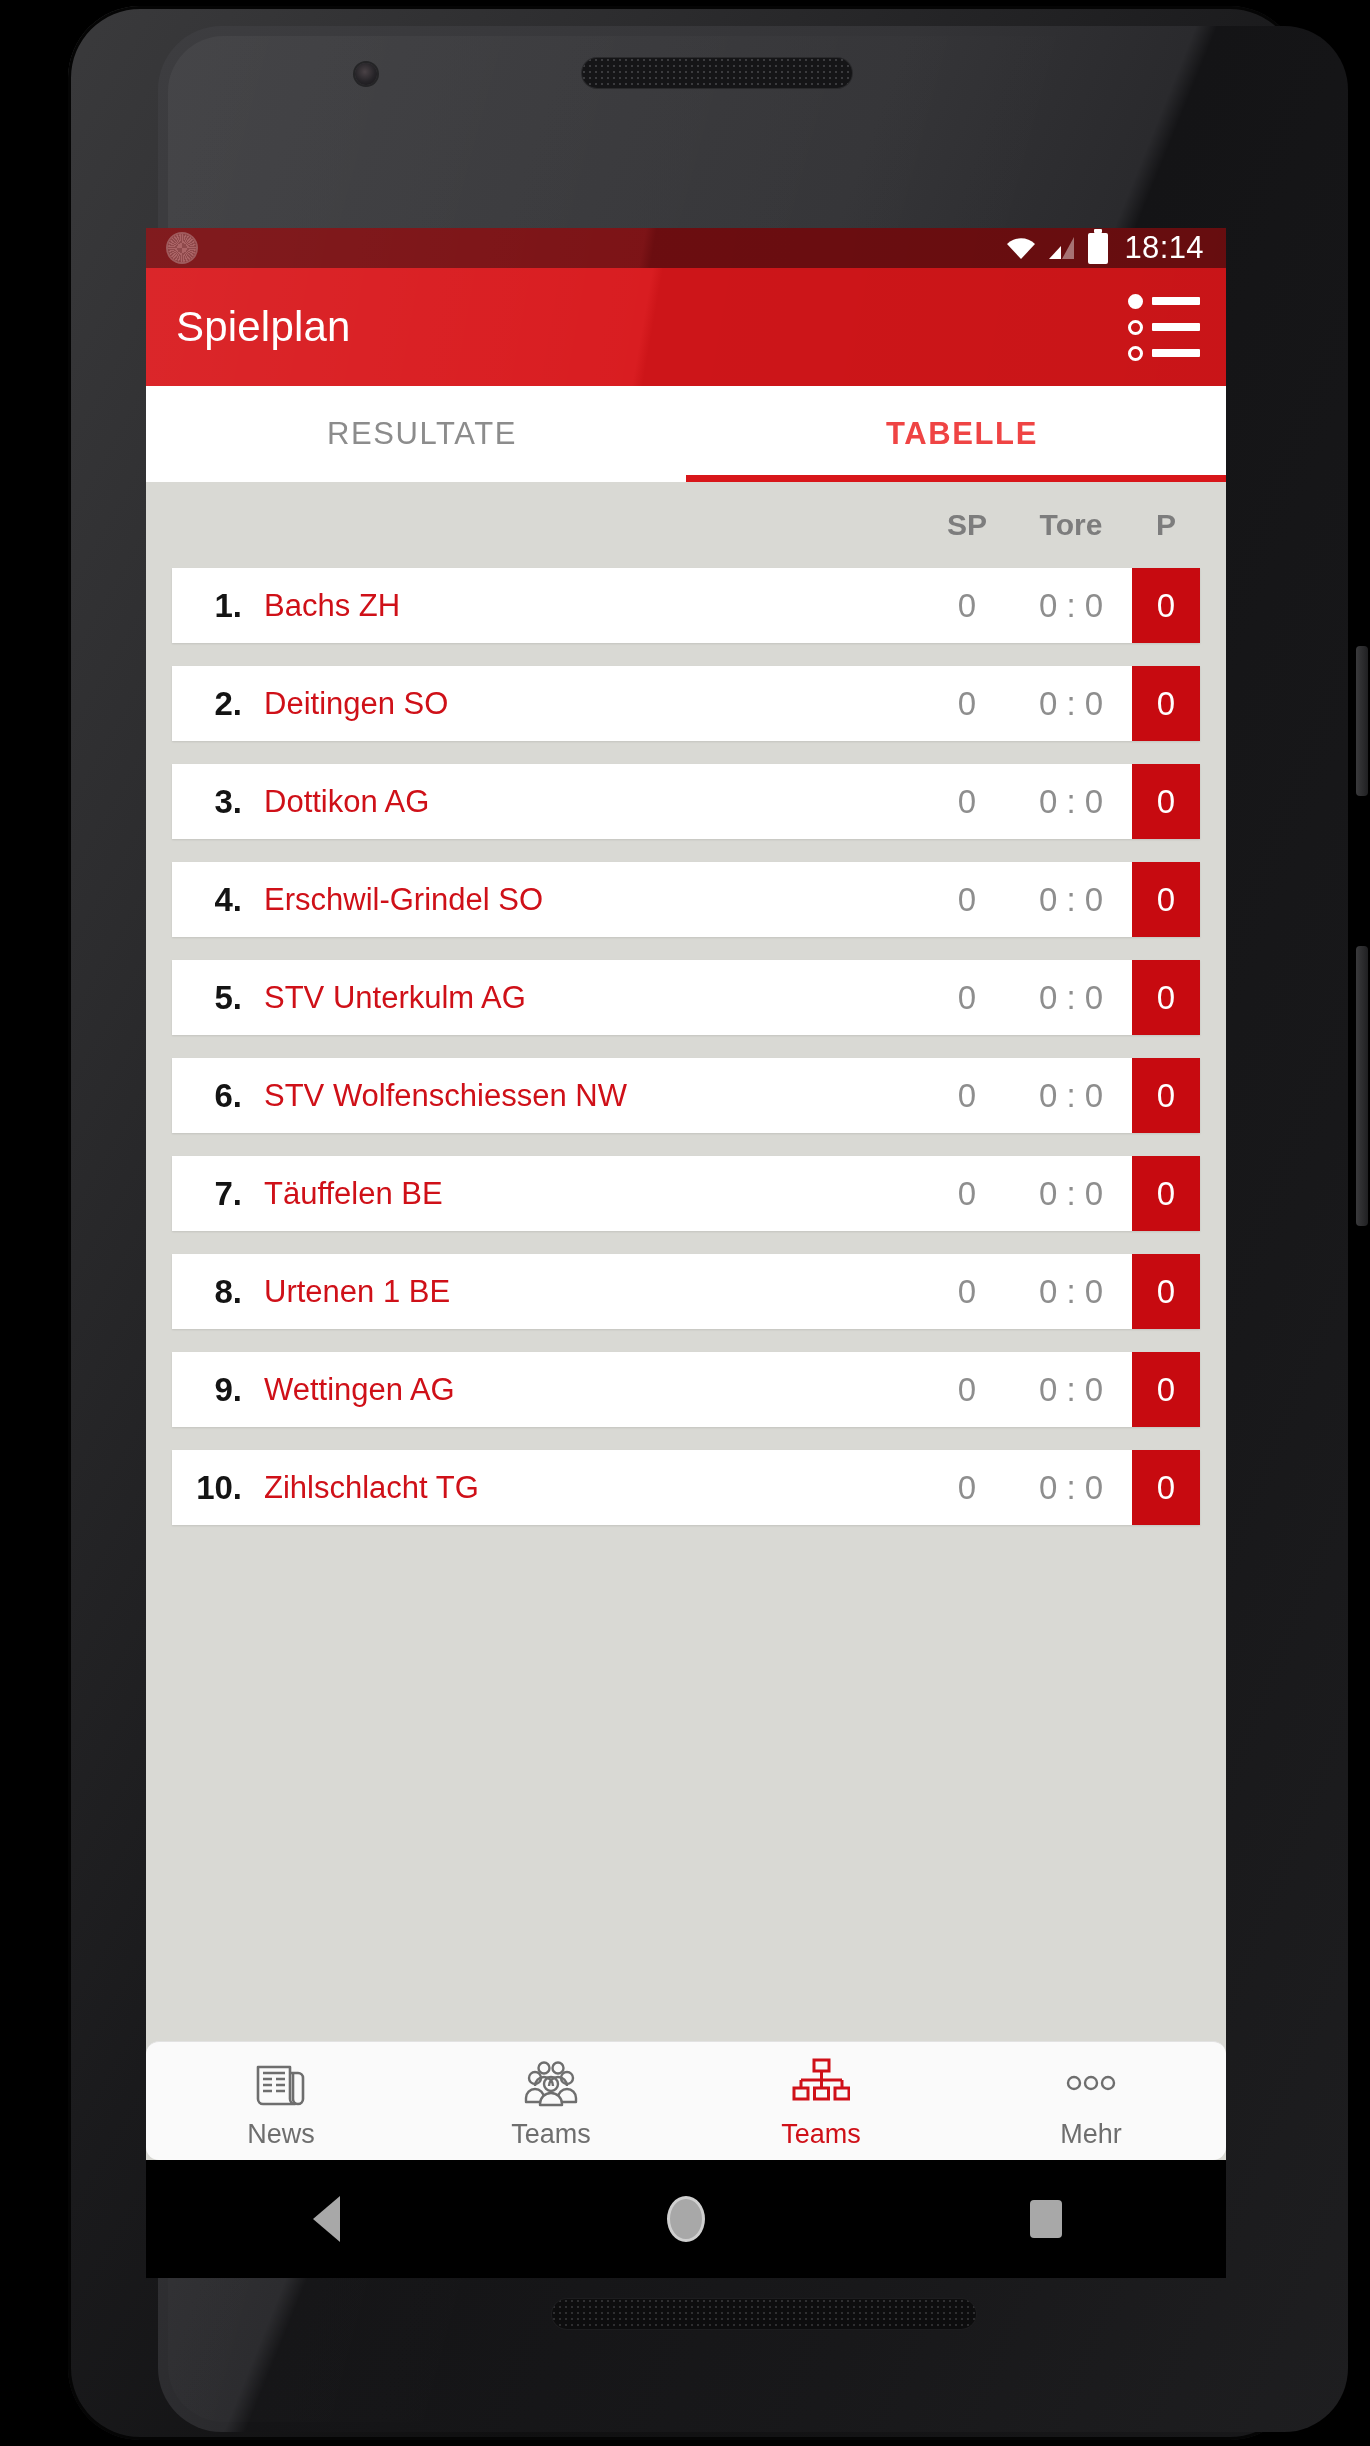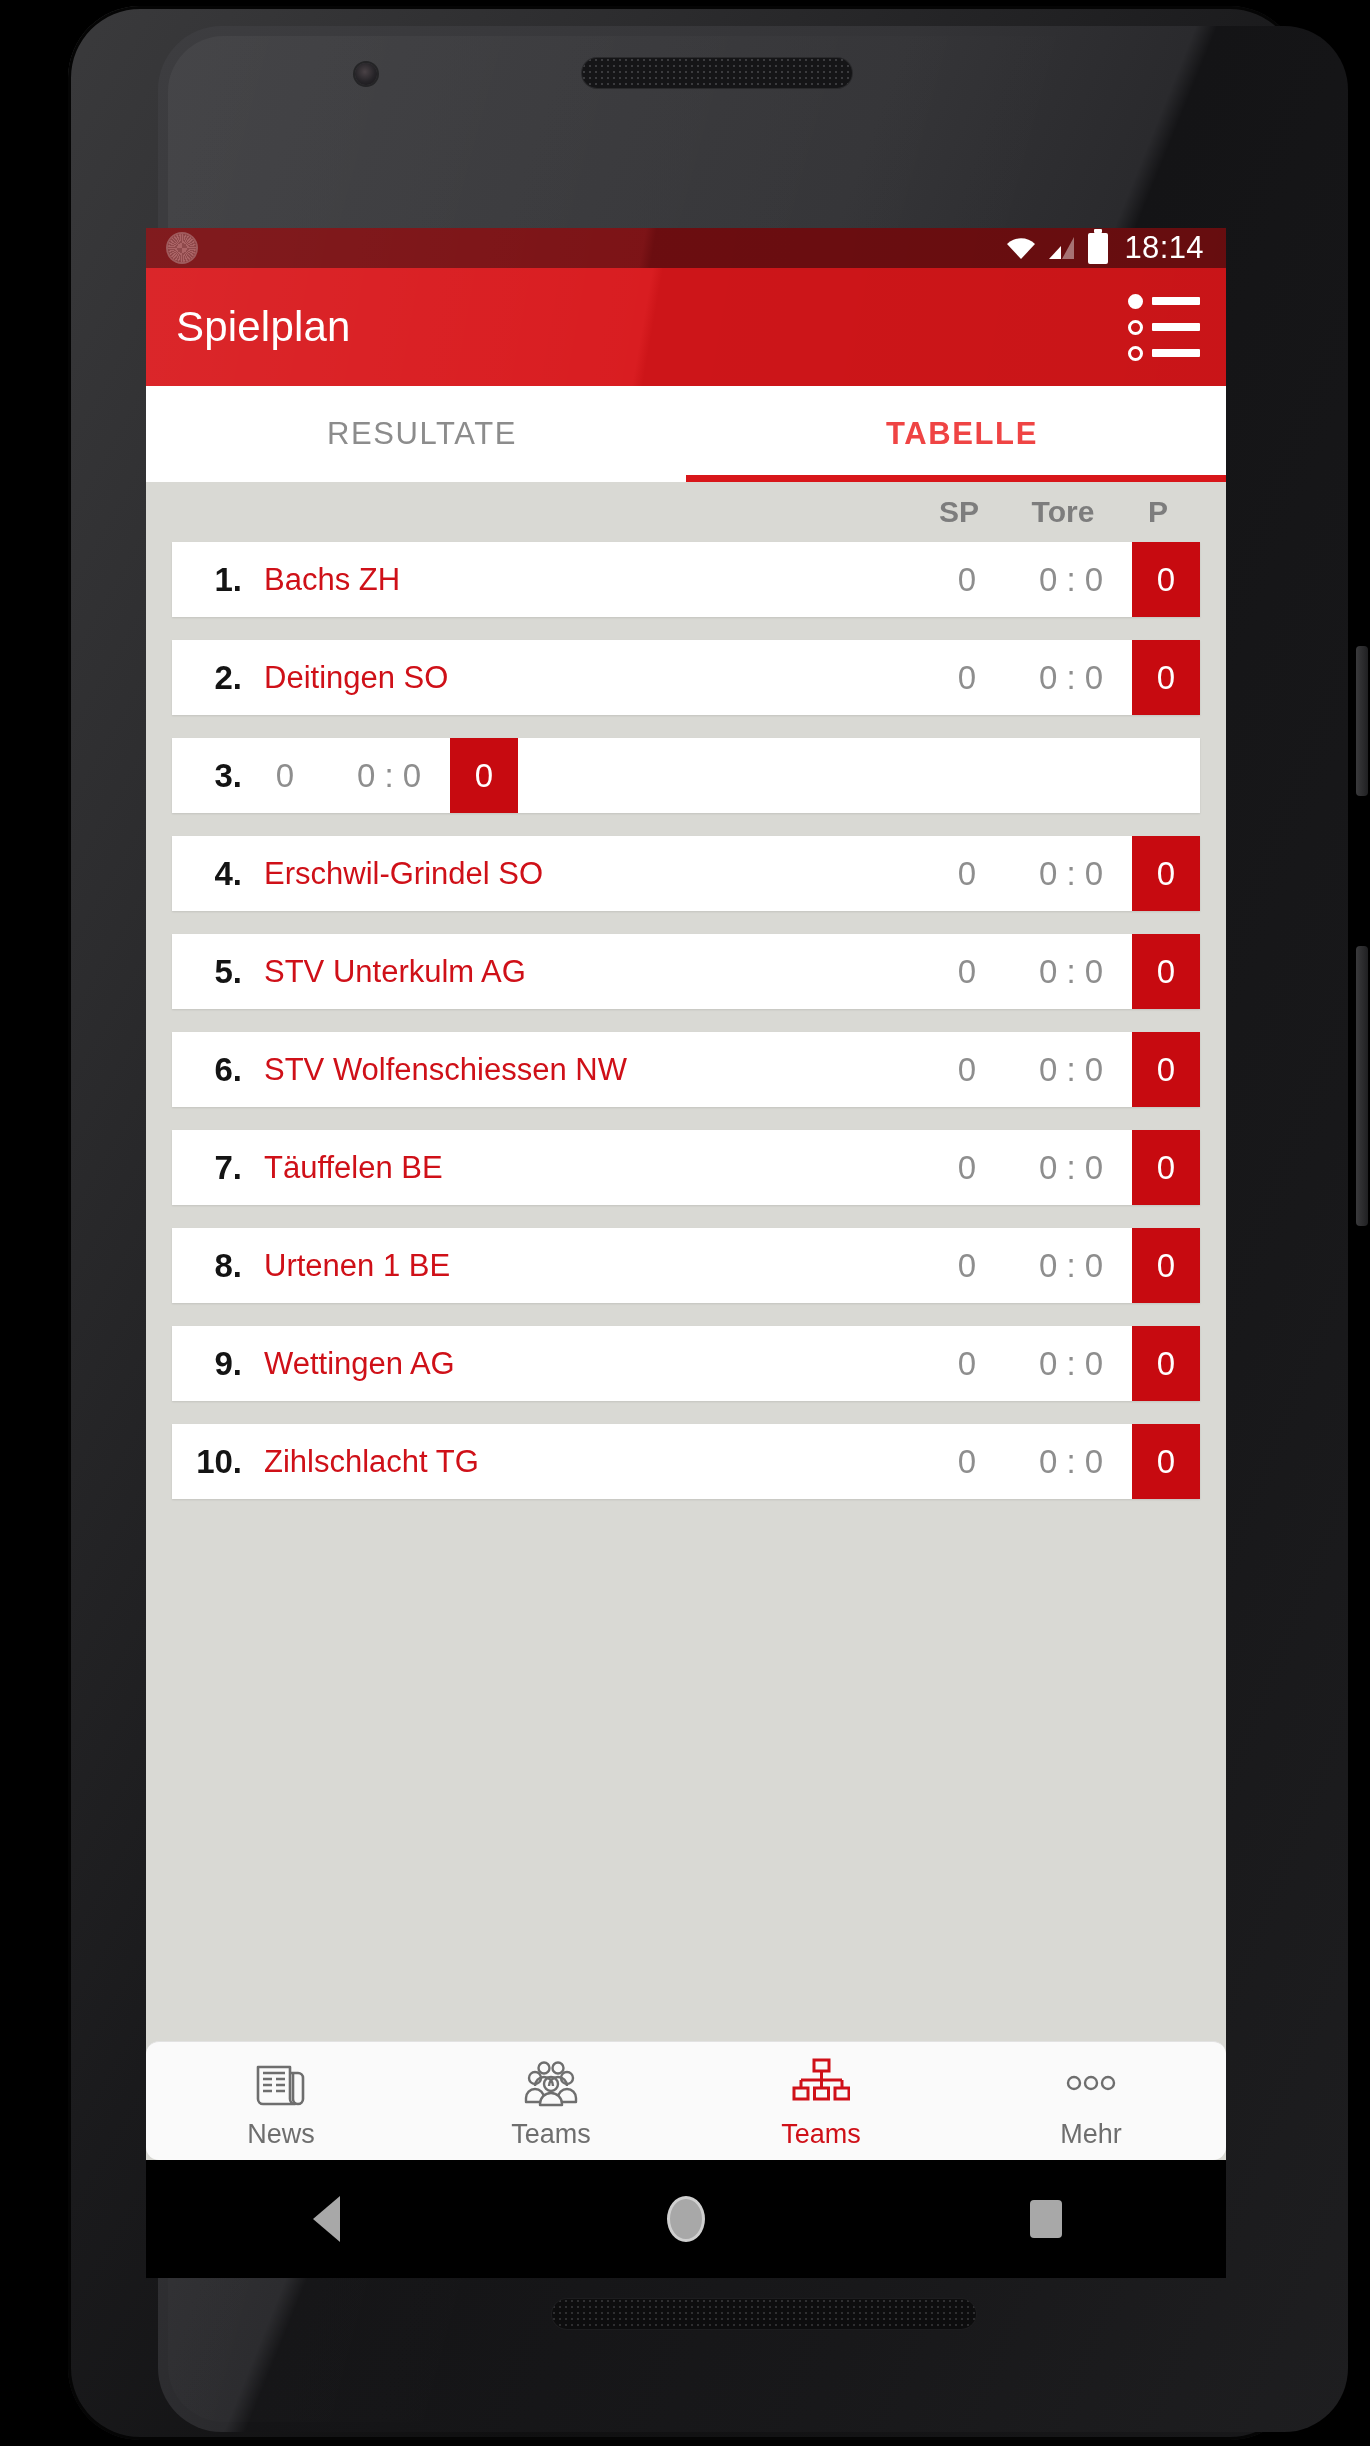--- a/index.html
+++ b/index.html
@@ -77,8 +77,8 @@
   .tab.active:after{content:"";position:absolute;left:0;right:0;bottom:0;height:7px;background:#d8161a;}
 
   
-  #table-header{height:60px;background:#d9d9d4;display:flex;align-items:center;
-      padding:0 8px 0 34px;margin-left:20px;}
+  #table-header{height:86px;background:#d9d9d4;display:flex;align-items:center;
+      padding:0 0 0 34px;margin-left:20px;}
   #table-header .th-spacer{flex:1;}
   .th{color:#7d7d7d;font-size:30px;font-weight:700;text-align:center;}
   .th-sp{width:86px;}

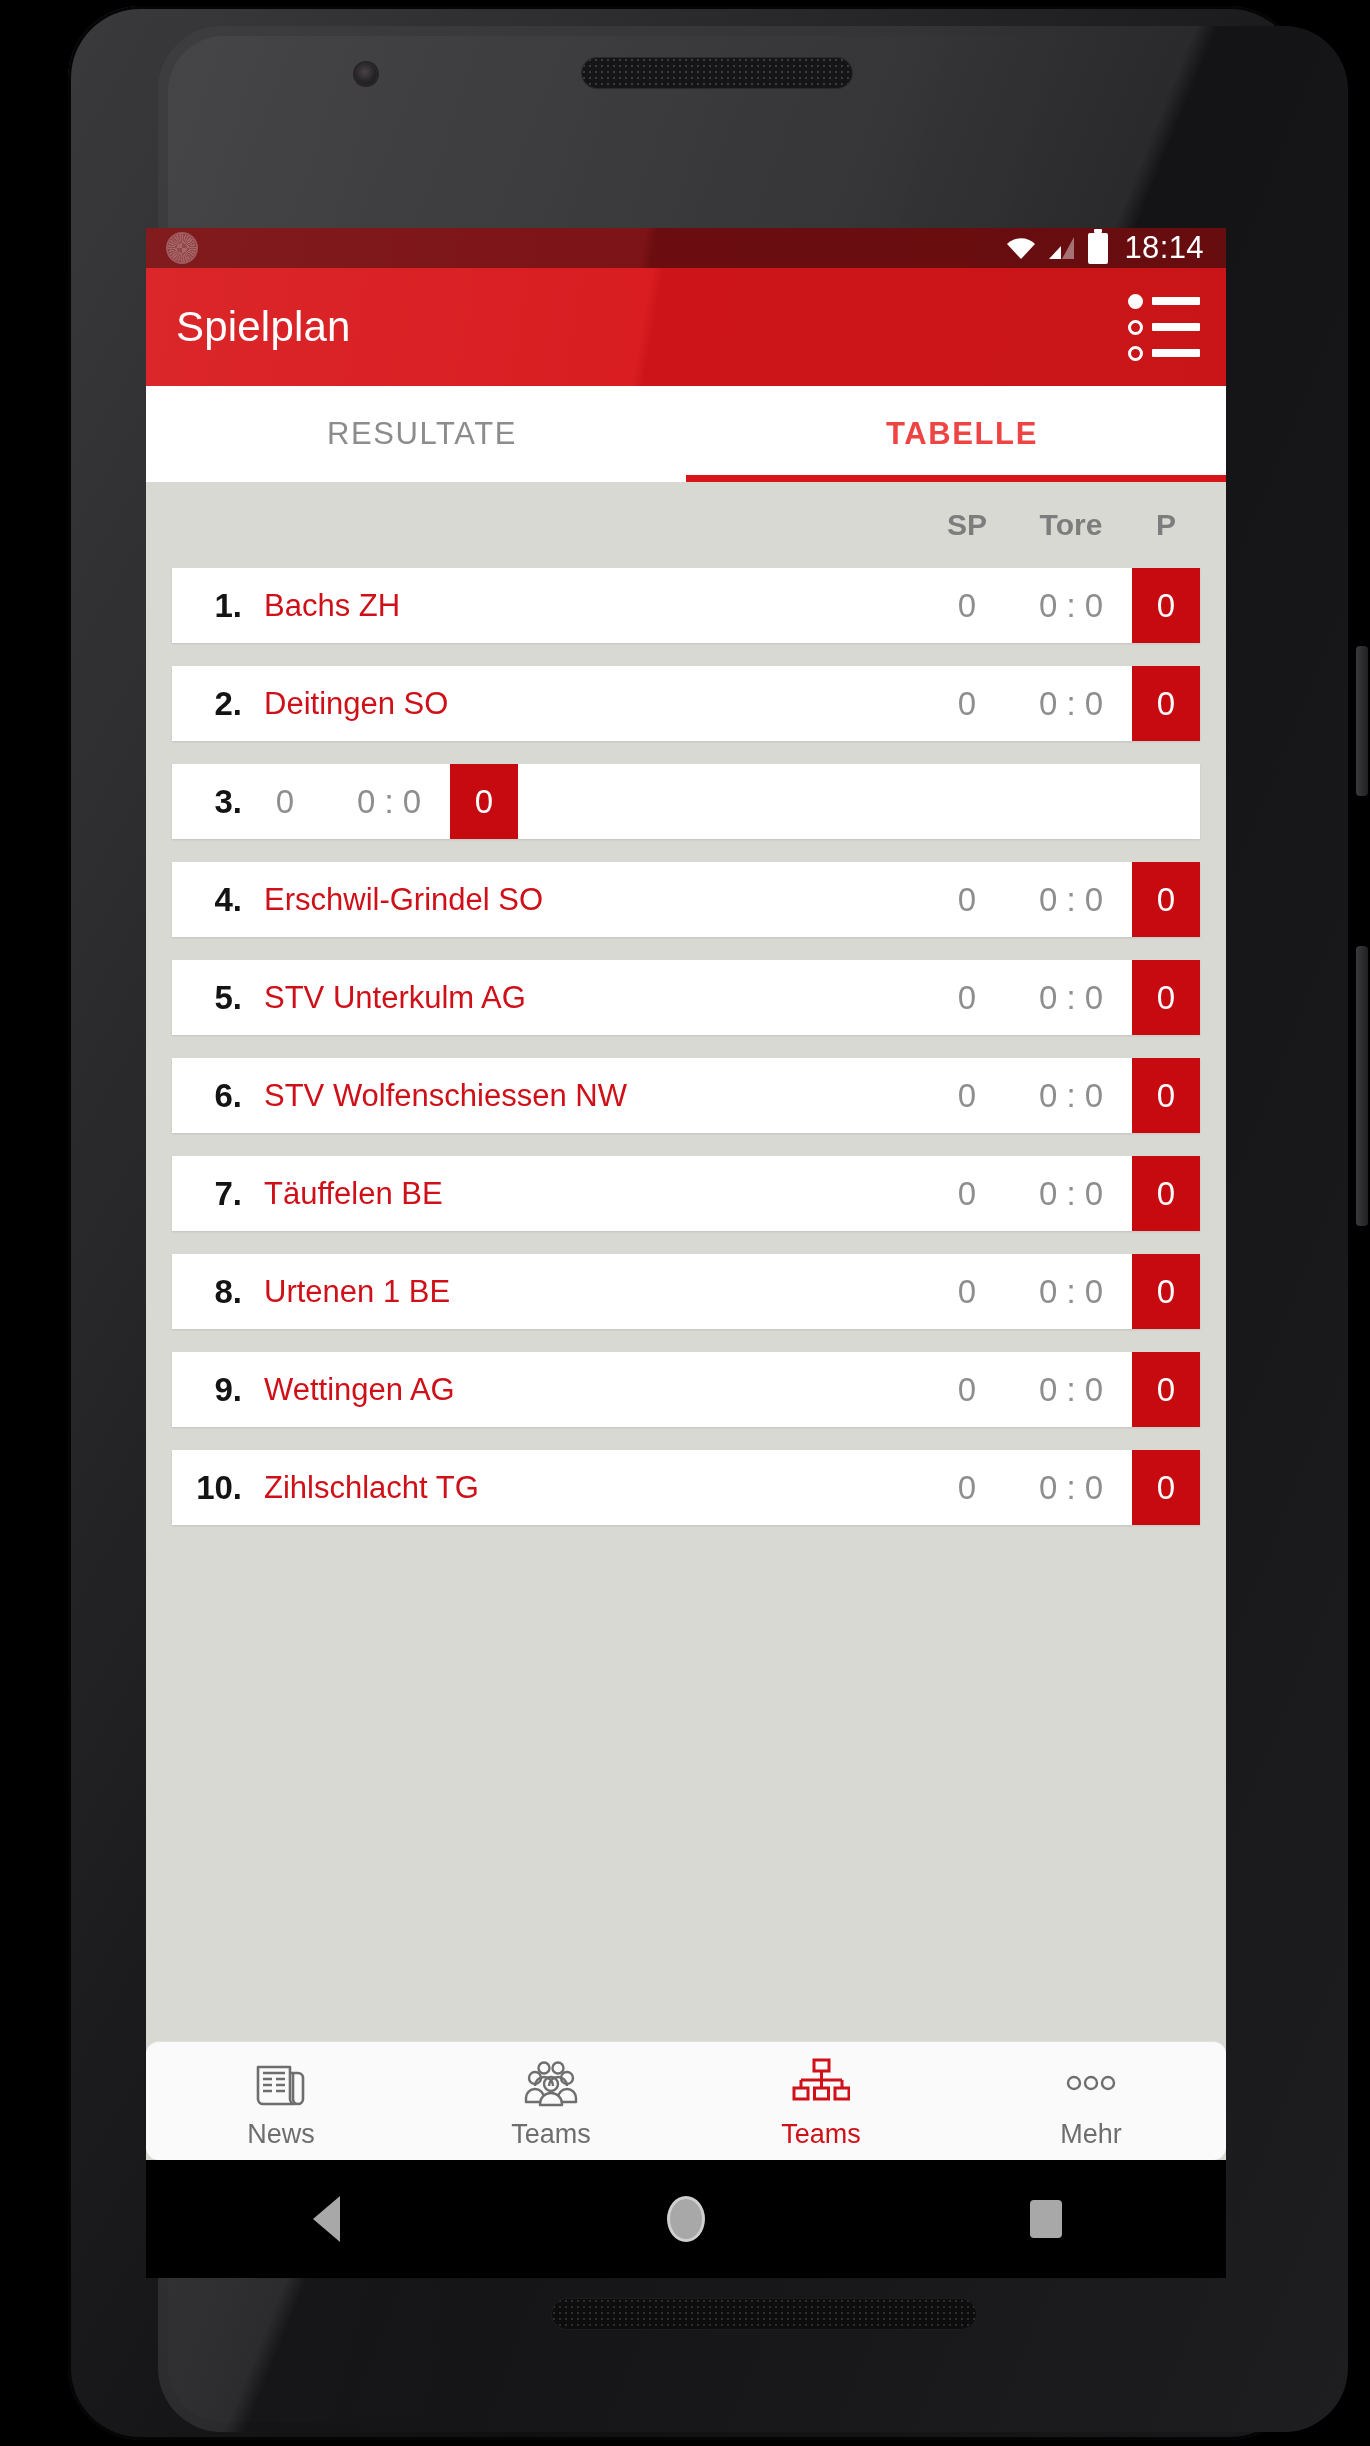--- a/index.html
+++ b/index.html
@@ -199,6 +199,7 @@
     </div>
     <div class="row">
       <span class="rank">3.</span>
+      <span class="team">Dottikon AG</span>
       <span class="sp">0</span>
       <span class="tore">0 : 0</span>
       <span class="pts">0</span>

